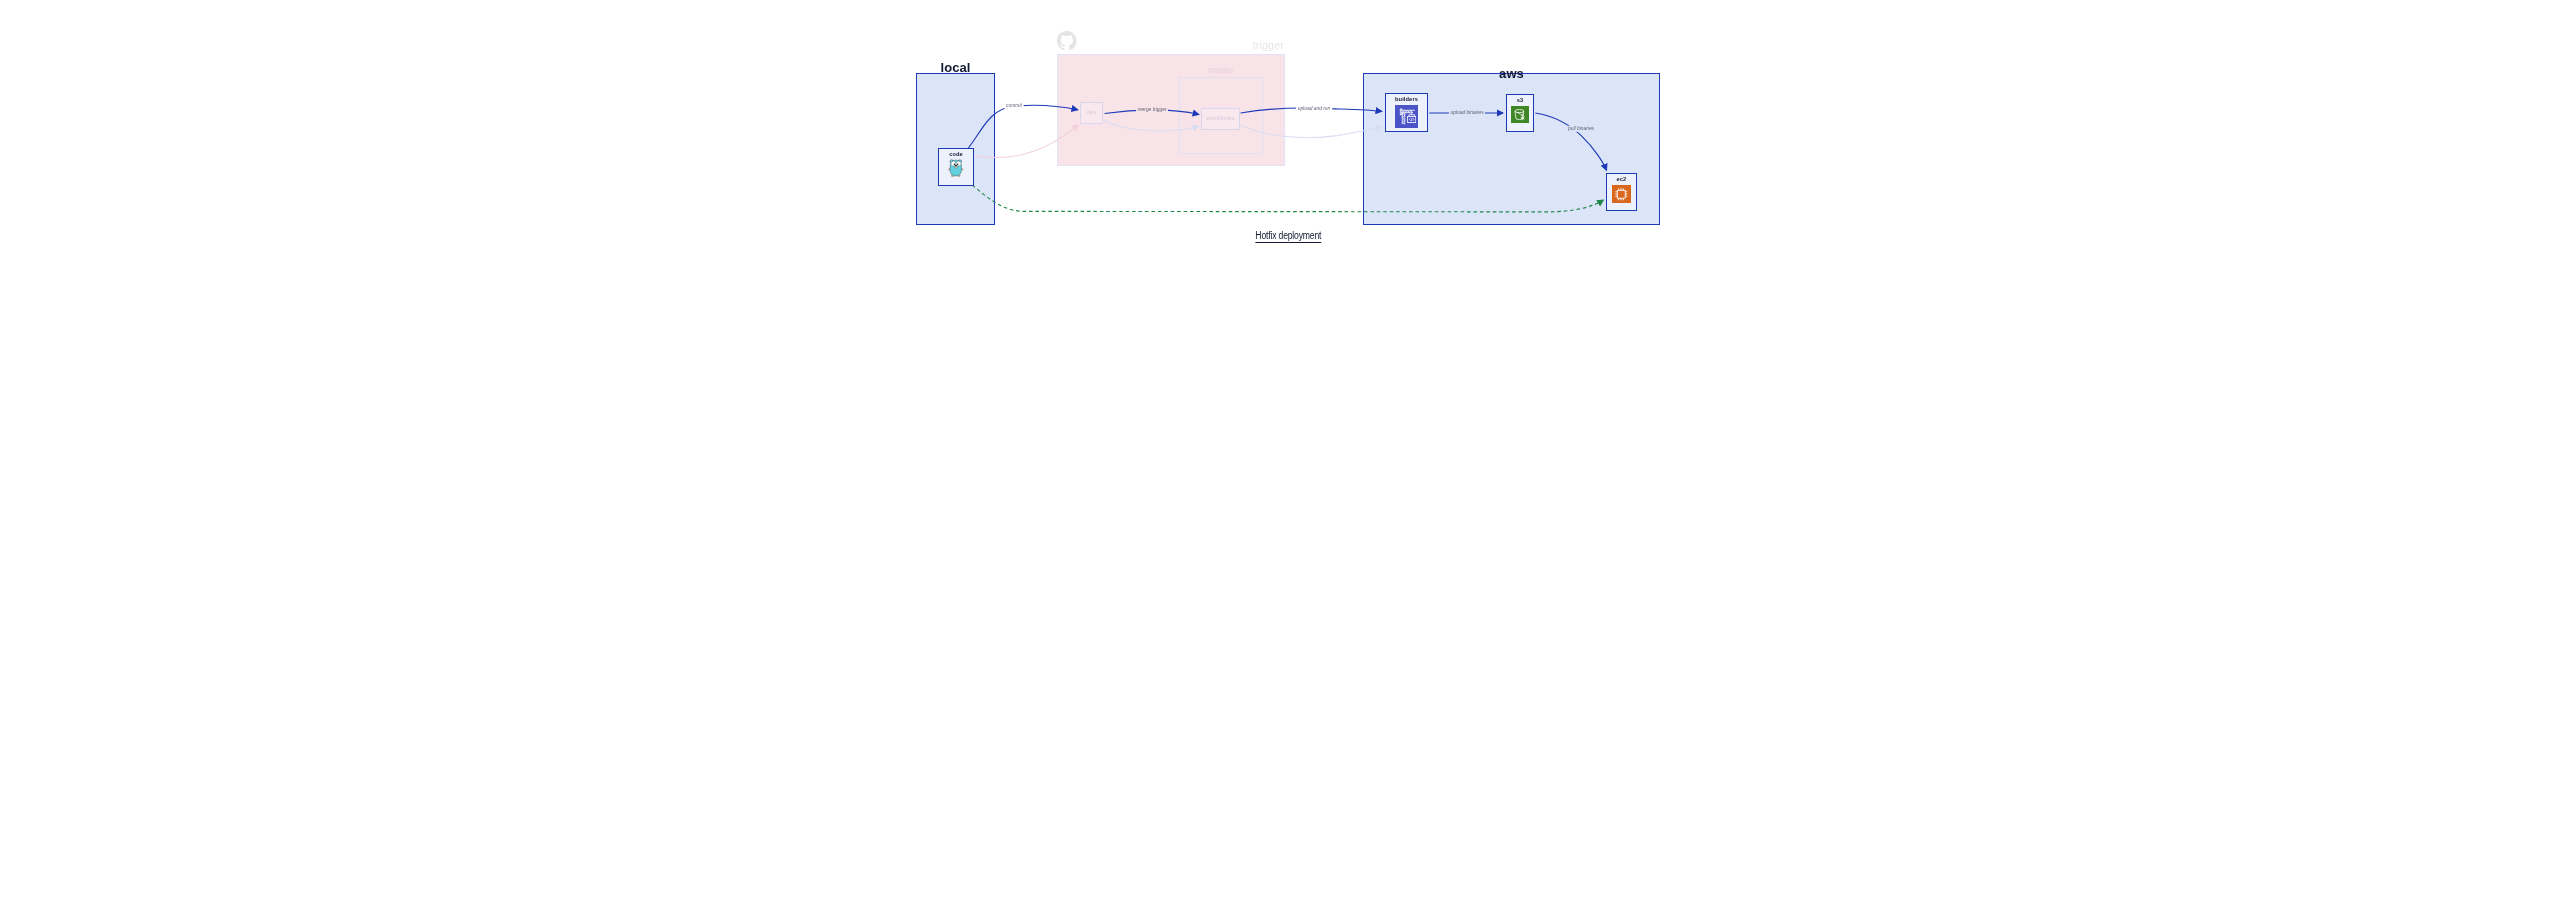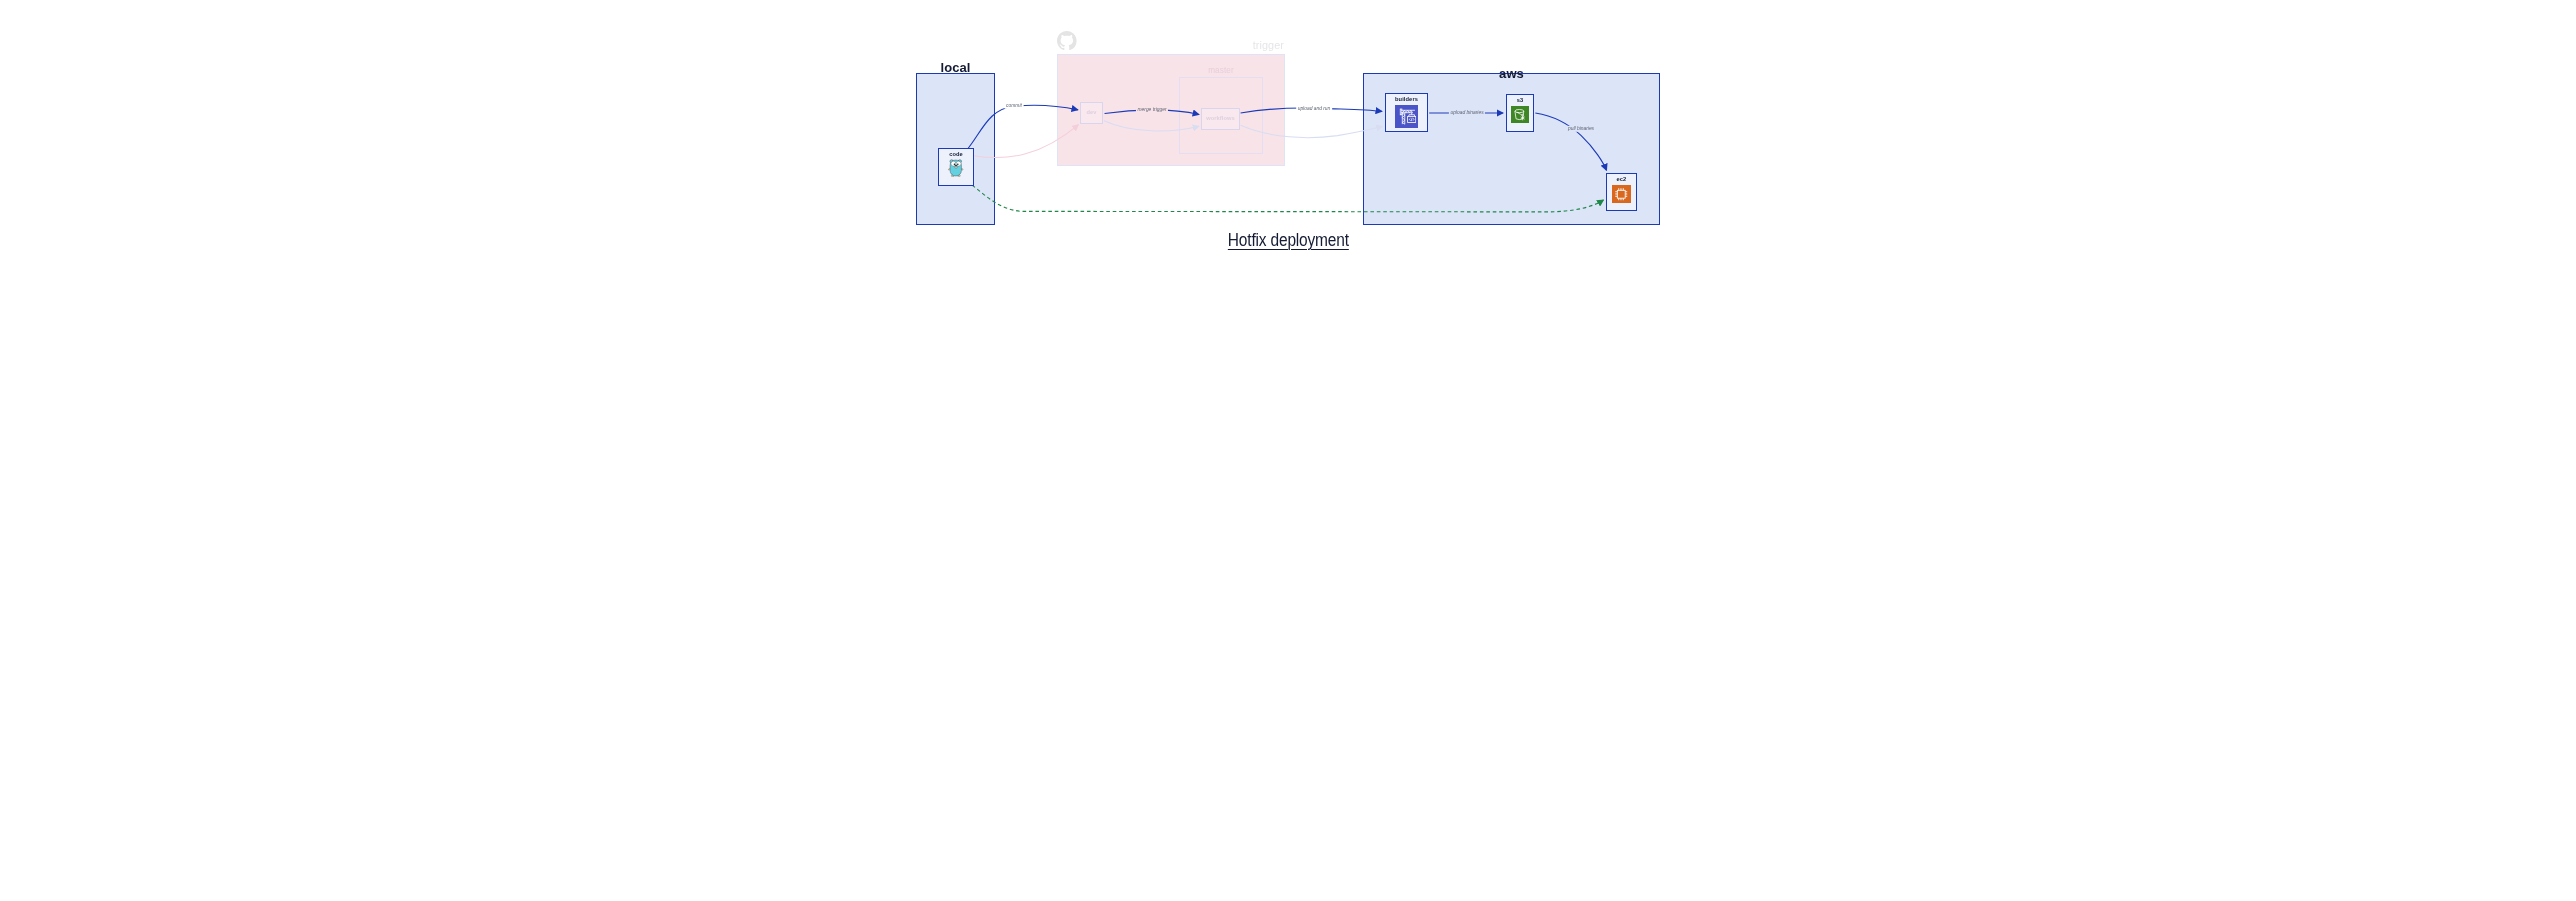--- a/index.html
+++ b/index.html
@@ -77,7 +77,7 @@
   .el-pull{left:697px;top:129px}
 
   
-  .diagram-title{position:absolute;left:0;top:230px;width:808px;text-align:center;z-index:4;color:var(--c-dark);font-size:18px;letter-spacing:-0.2px}
+  .diagram-title{position:absolute;left:0;top:230px;width:808px;text-align:center;z-index:4;color:var(--c-dark);font-size:10px;letter-spacing:-0.2px}
   .diagram-title span{display:inline-block;transform:scaleX(.86);text-decoration:underline;text-decoration-thickness:1.3px;text-underline-offset:2.6px}
 </style>
 </head>

